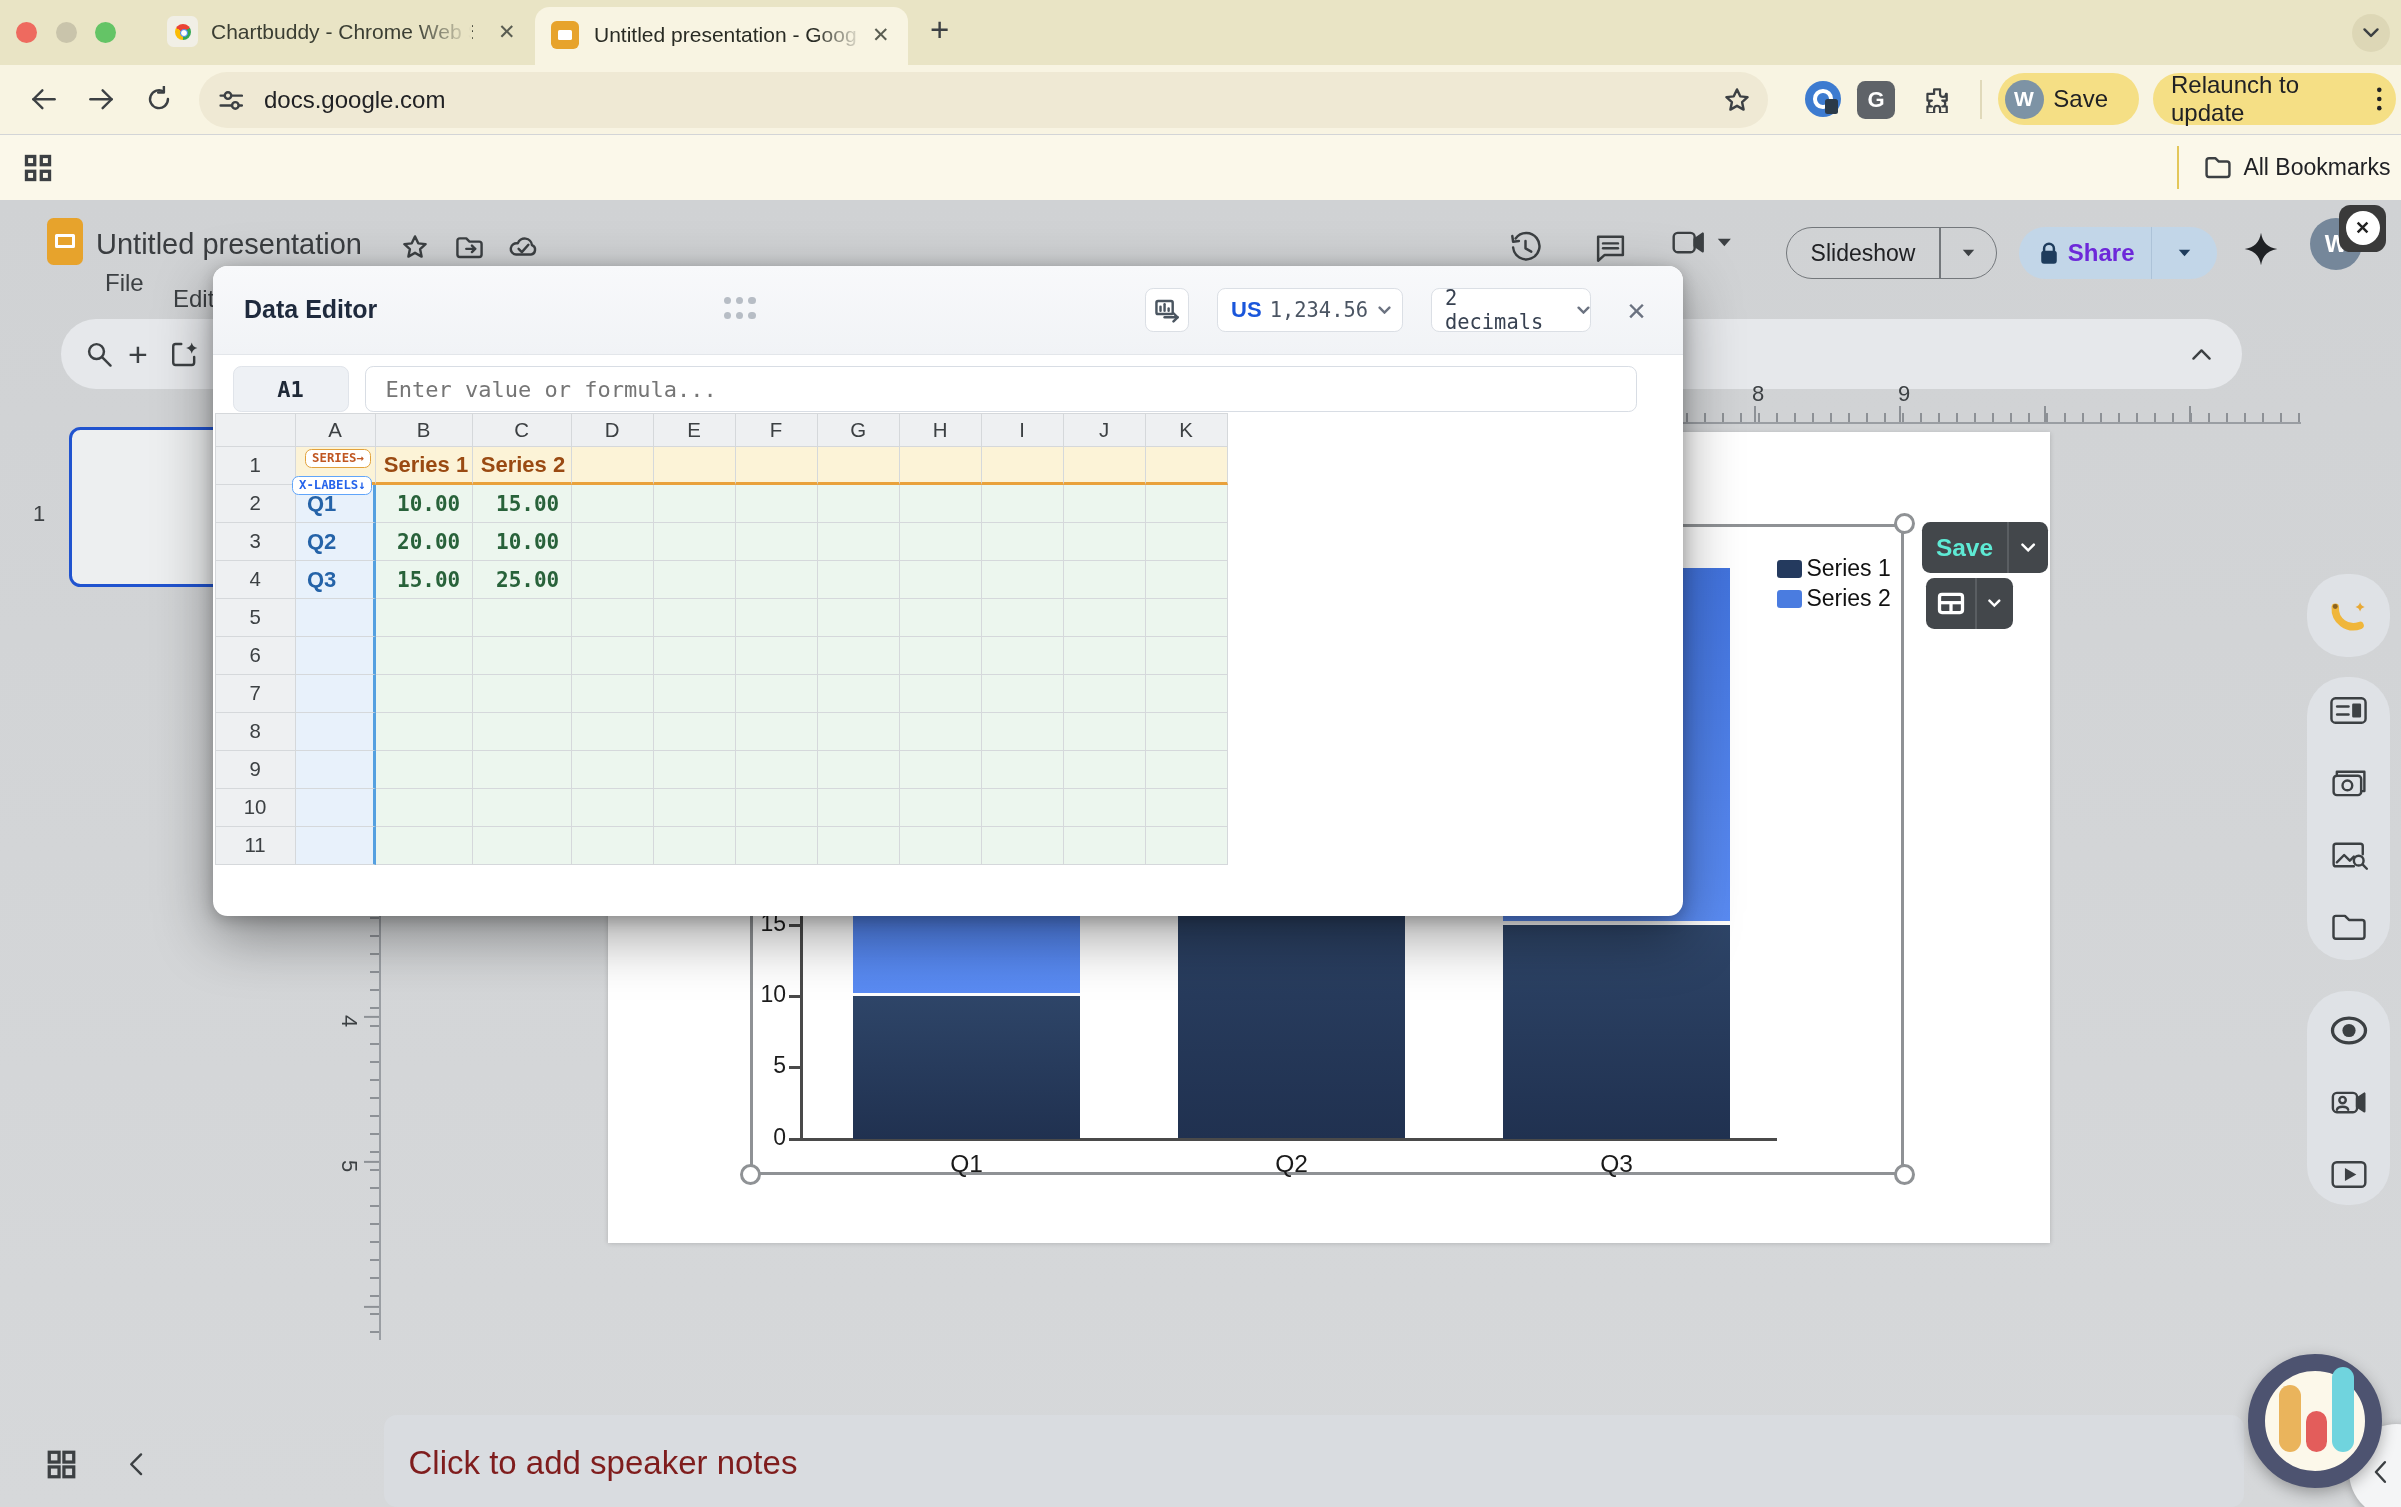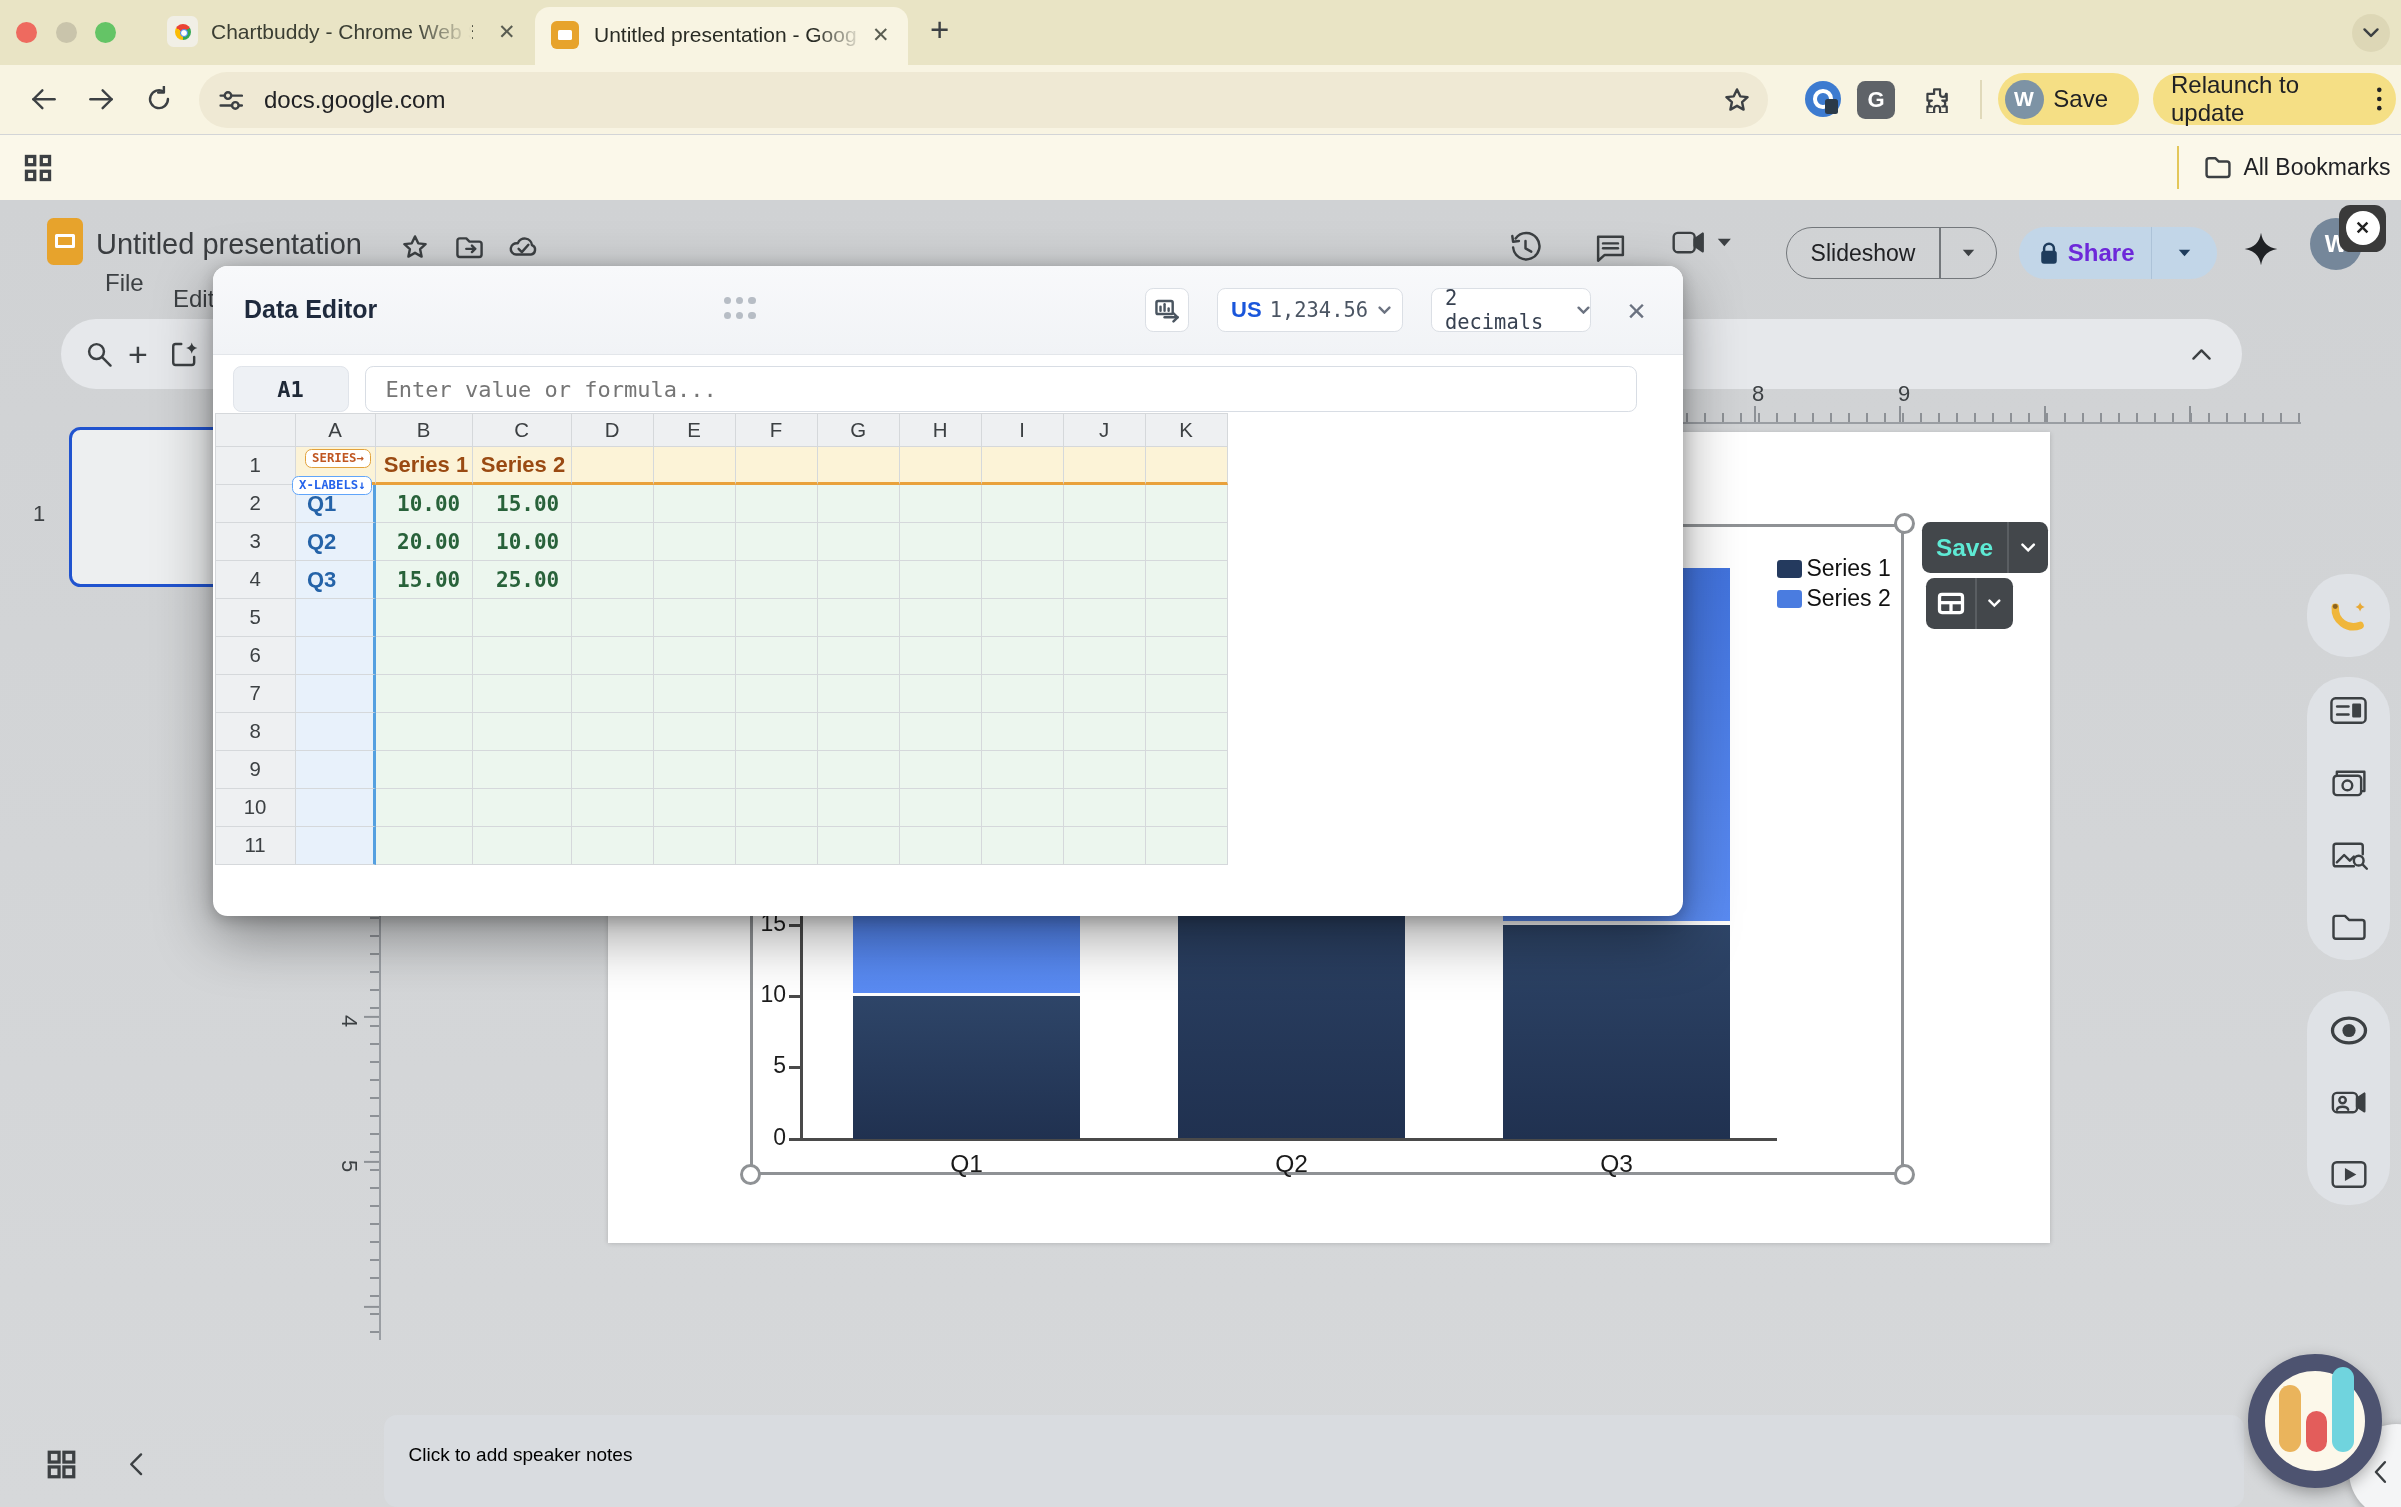--- a/index.html
+++ b/index.html
@@ -445,7 +445,7 @@
         </svg>
     </div>
     <div class="abs" style="left:384px;top:1215px;width:1860px;height:92px;background:#d9dce0;border-radius:13px;">
-      <div class="abs" style="left:24.5px;top:29px;font-size:19px;color:#000000;">Click to add speaker notes</div>
+      <div class="abs" style="left:24.5px;top:29px;font-size:33px;color:#7f1d1d;">Click to add speaker notes</div>
     </div>
   </div>
 

